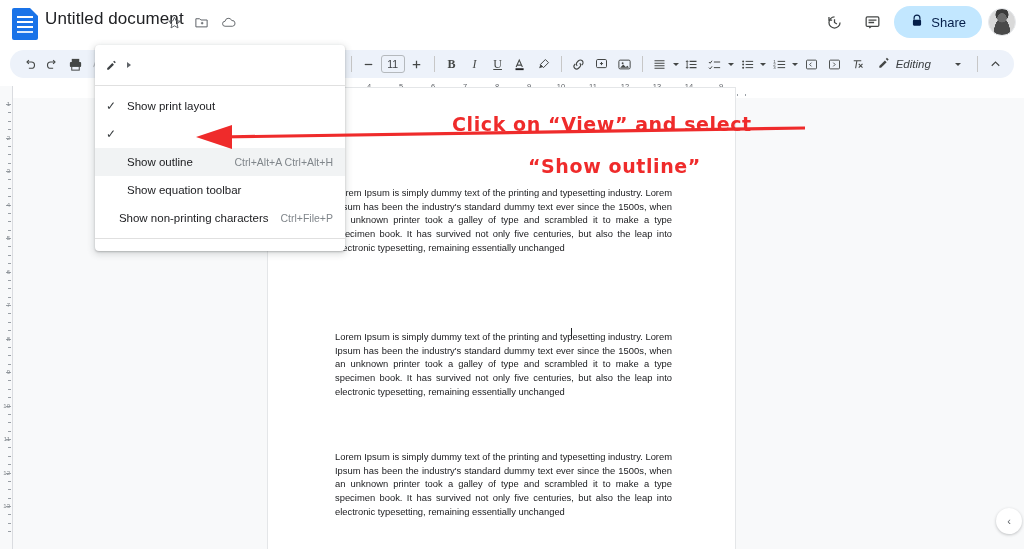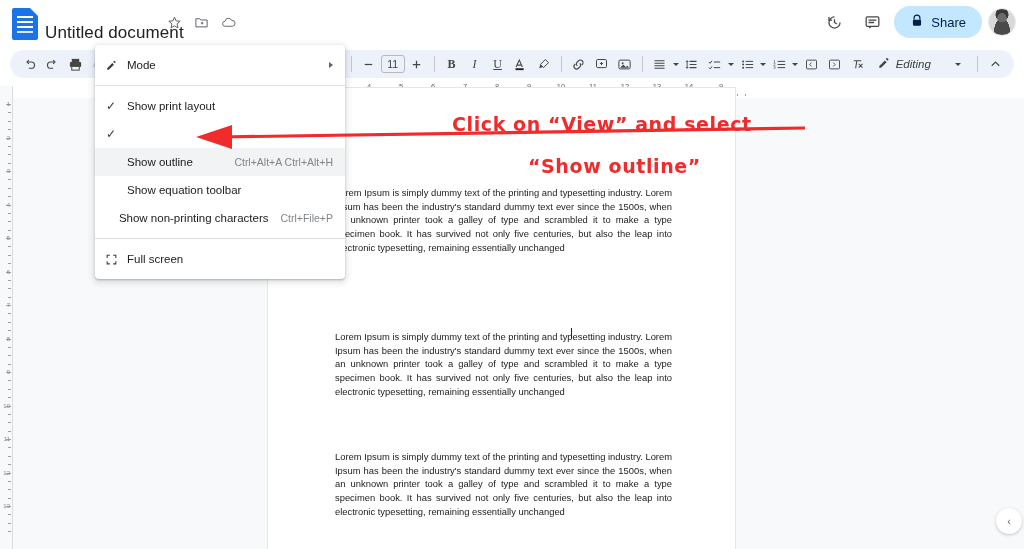--- a/index.html
+++ b/index.html
@@ -26,7 +26,7 @@
     border-style:solid; border-color:#fff #fff transparent transparent;
   }
   .doc-title {
-    position: absolute; left: 45px; top: 23px; font-size: 17px; color: #202124;
+    position: absolute; left: 45px; top: 9px; font-size: 17px; color: #202124;
     letter-spacing: .1px; white-space: nowrap;
   }
   .title-icon {

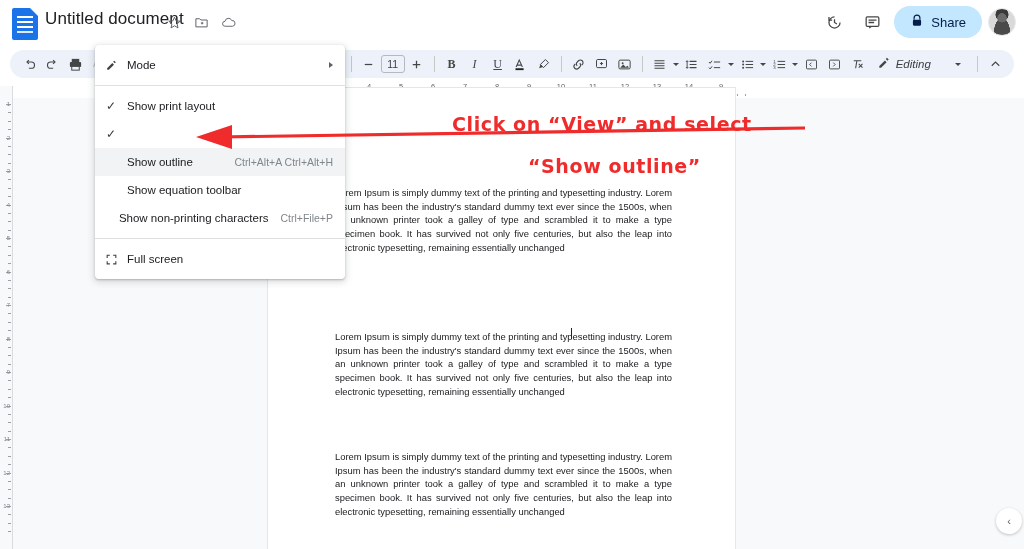--- a/index.html
+++ b/index.html
@@ -577,7 +577,6 @@
             <path d="M15 5l3 3 2-2-3-3z"></path>
           </svg>
         </div>
-        <div class="mlabel">Mode</div>
         <div class="submenu-arrow"></div>
       </div>
       <div class="msep"></div>

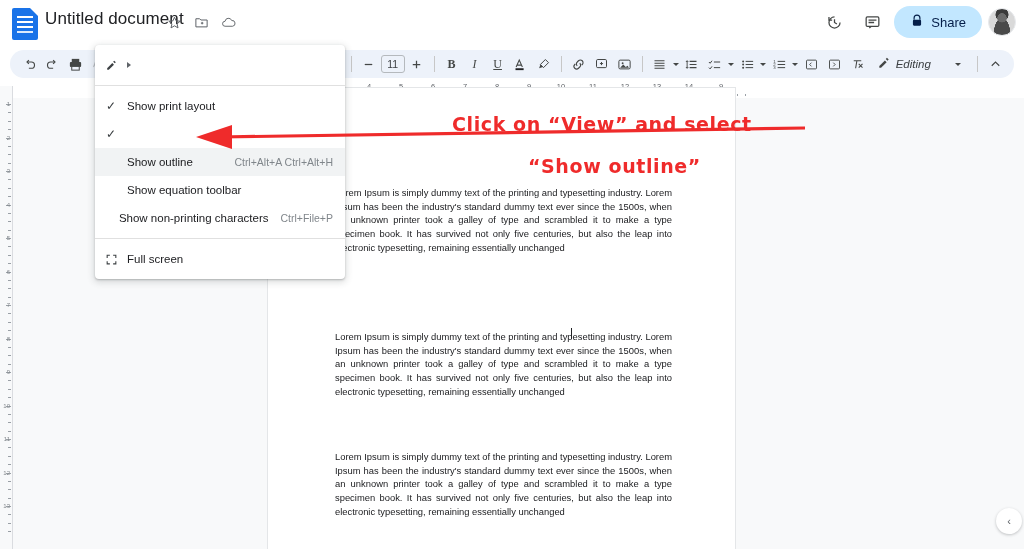--- a/index.html
+++ b/index.html
@@ -606,14 +606,6 @@
         <div class="maccel">Ctrl+File+P</div>
       </div>
       <div class="msep"></div>
-      <div class="mrow">
-        <div class="mlead">
-          <svg viewBox="0 0 24 24">
-            <path d="M4 9V4h5M20 9V4h-5M4 15v5h5M20 15v5h-5" fill="none" stroke="#3c4043" stroke-width="2"></path>
-          </svg>
-        </div>
-        <div class="mlabel">Full screen</div>
-      </div>
     </div>
 
   <div class="annot-text" id="annot-line-1">Click on “View” and select</div>

